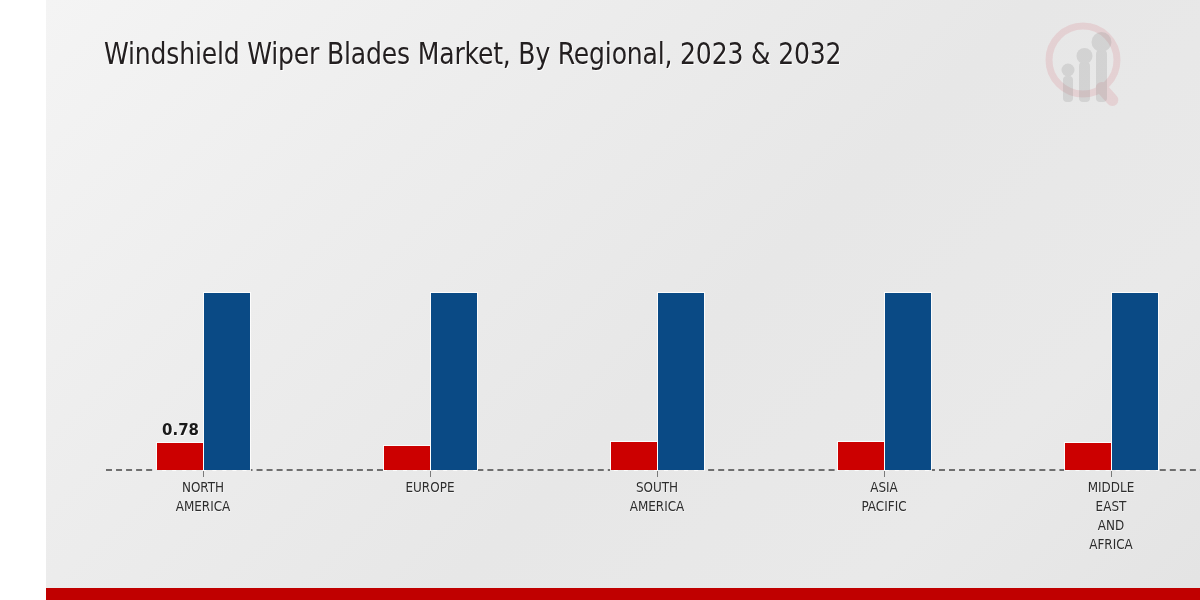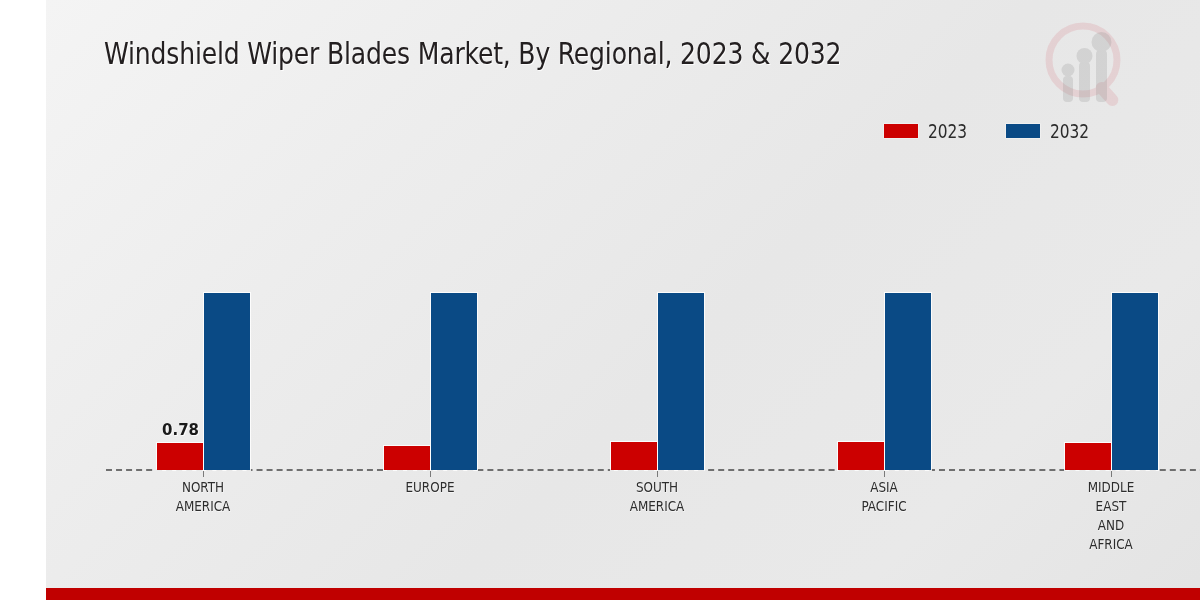--- a/index.html
+++ b/index.html
@@ -177,16 +177,6 @@
 
   <div id="title">Windshield Wiper Blades Market, By Regional, 2023 &amp; 2032</div>
 
-  <div id="legend">
-    <div class="legend-item">
-      <span class="legend-swatch" style="background:#cc0000"></span>
-      <span class="legend-label">2023</span>
-    </div>
-    <div class="legend-item">
-      <span class="legend-swatch" style="background:#0a4a85"></span>
-      <span class="legend-label">2032</span>
-    </div>
-  </div>
 
   <div id="plot">
 

